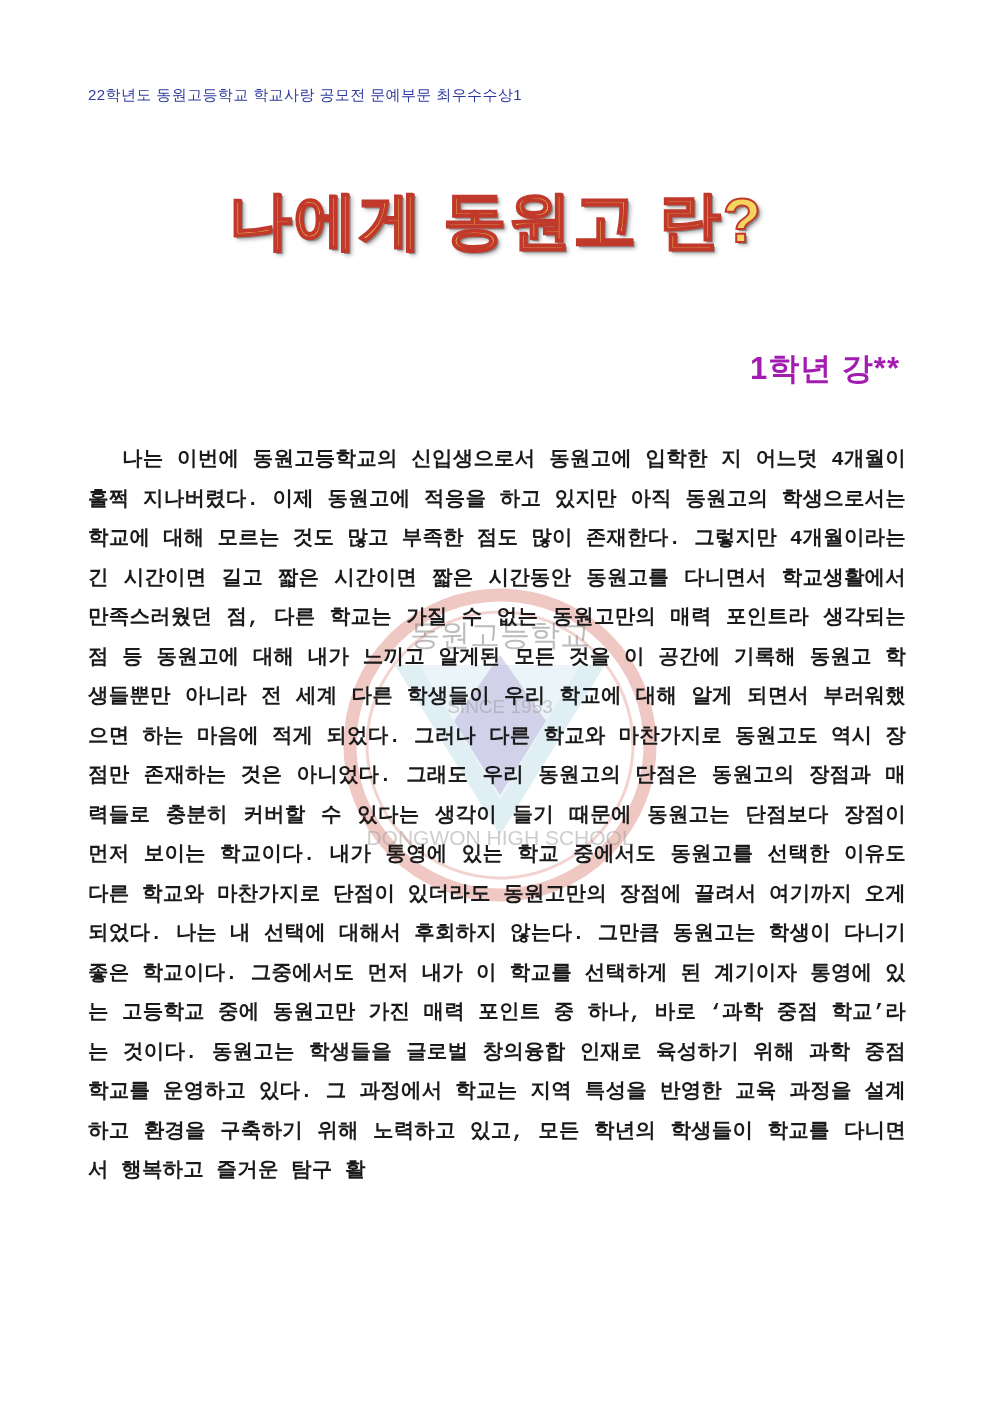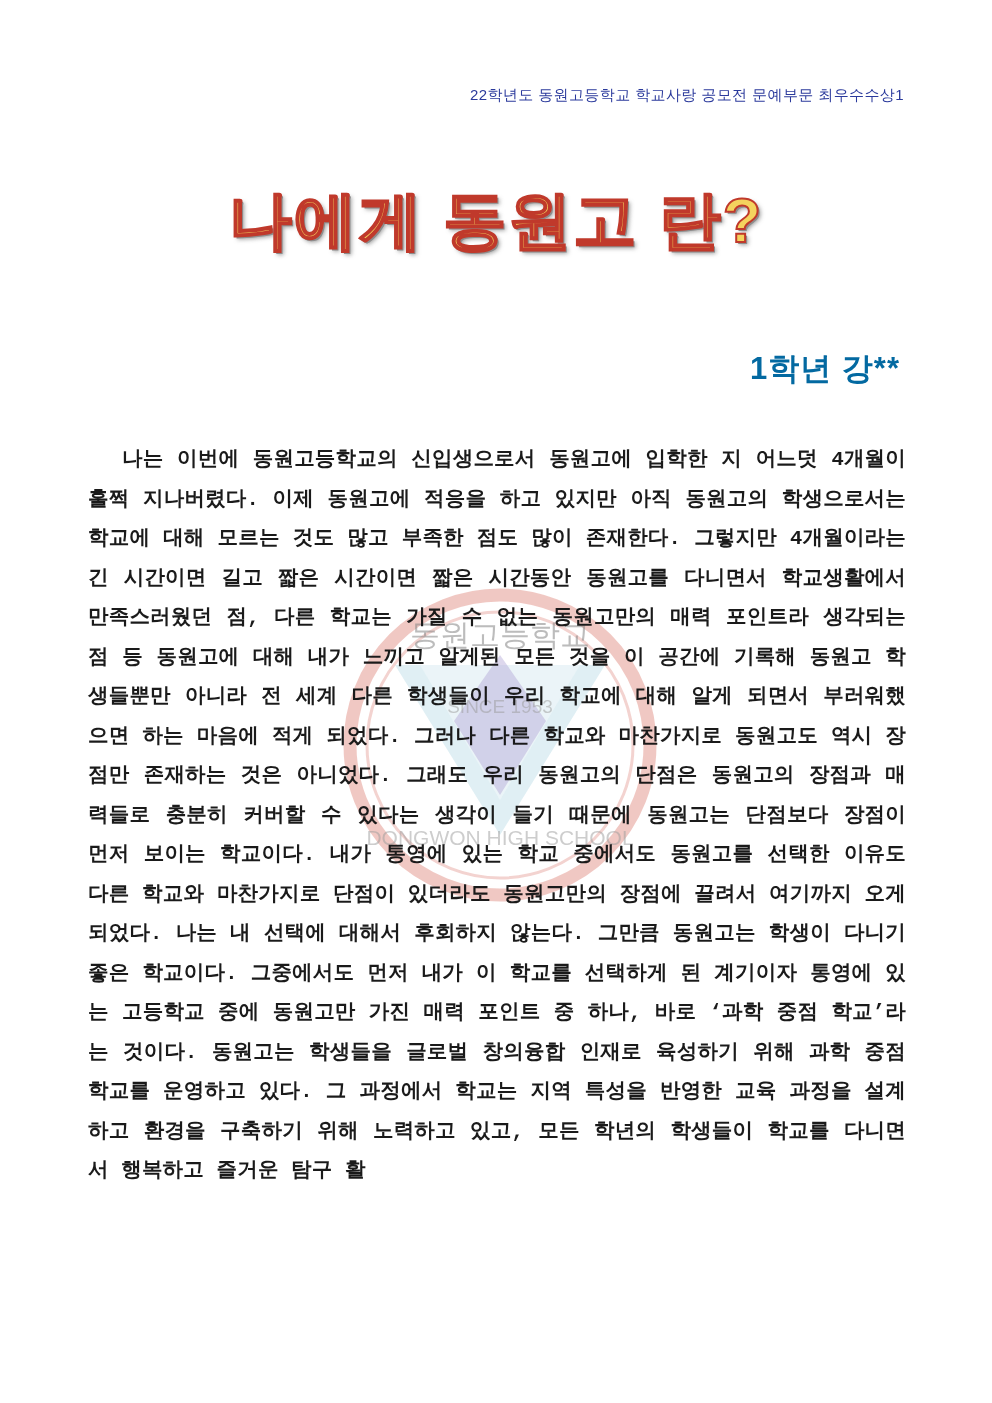--- a/index.html
+++ b/index.html
@@ -31,7 +31,7 @@
     right: 88px;
     display: flex;
     align-items: baseline;
-    justify-content: flex-end;
+    justify-content: flex-start;
     color: #2b3a9c;
     font-family: "Liberation Sans", "DejaVu Sans", sans-serif;
     font-size: 15px;

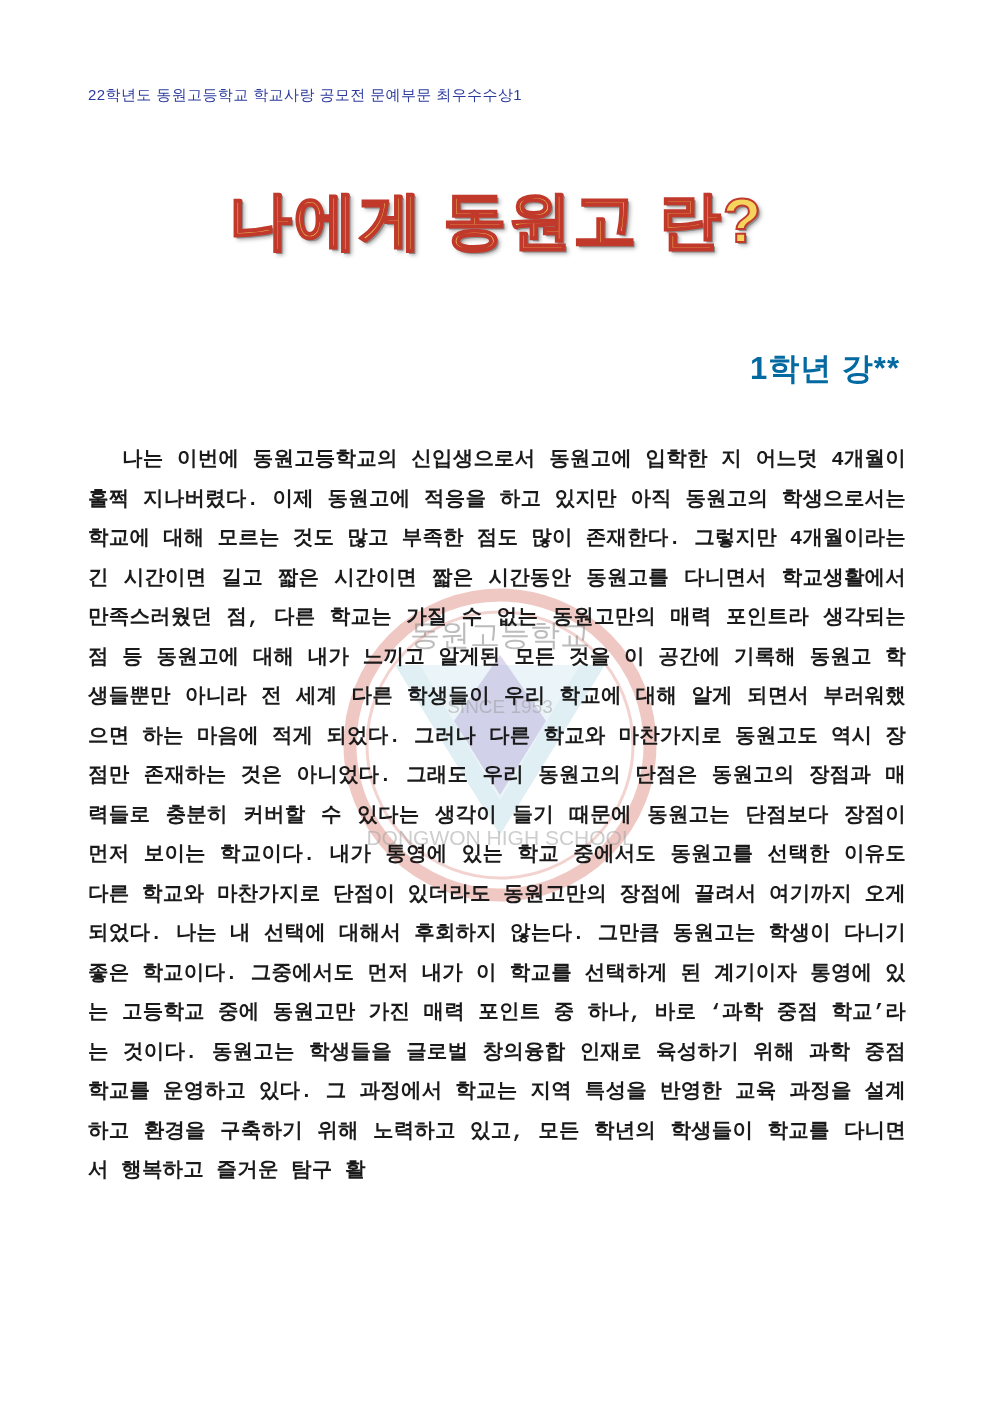--- a/index.html
+++ b/index.html
@@ -85,7 +85,7 @@
     font-family: "Liberation Sans", "DejaVu Sans", sans-serif;
     font-size: 31px;
     font-weight: bold;
-    color: #0369a1;
+    color: #a21caf;
     letter-spacing: 1px;
   }
 

